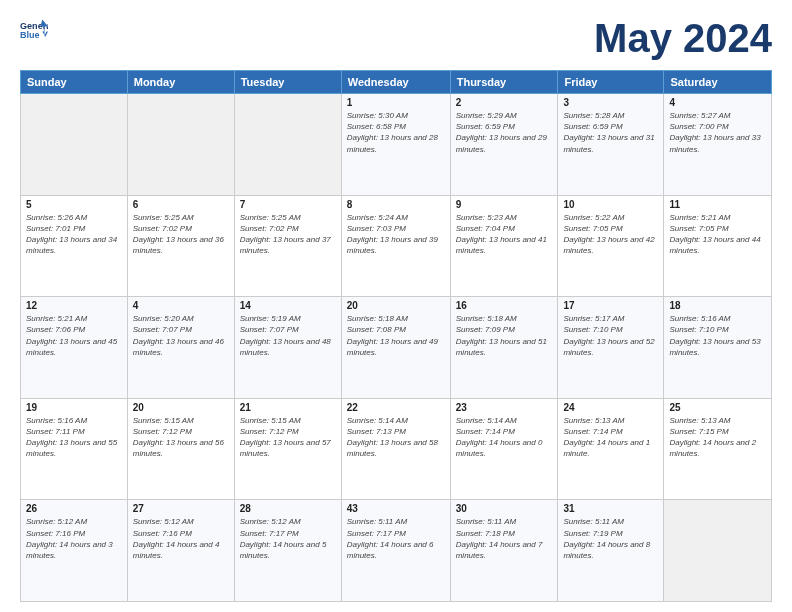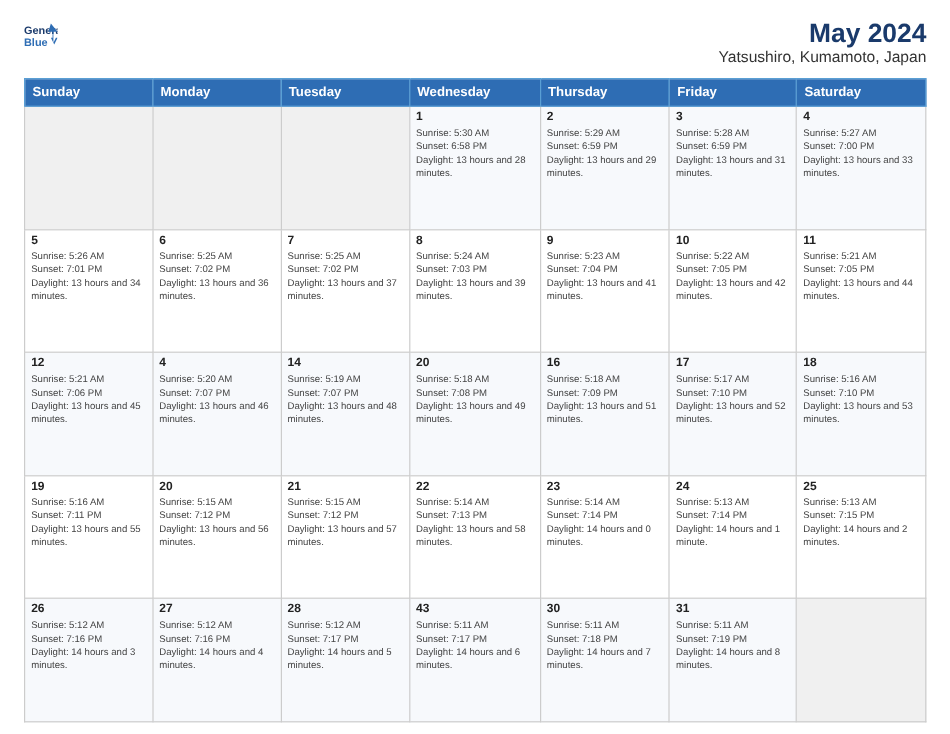--- a/index.html
+++ b/index.html
@@ -36,7 +36,7 @@
       text-align: right;
     }
     .month-title {
-      font-size: 22px;
+      font-size: 40px;
       font-weight: bold;
       color: #1a3a6b;
       line-height: 1.1;

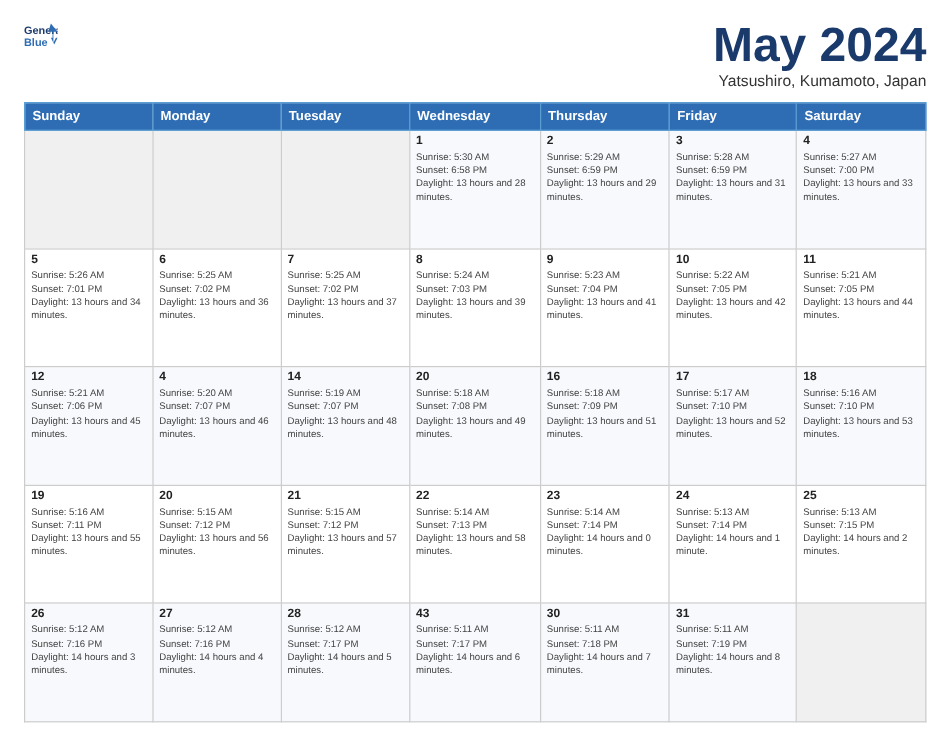--- a/index.html
+++ b/index.html
@@ -104,7 +104,6 @@
     </div>
     <div class="title-block">
       <div class="month-title">May 2024</div>
-      <div class="subtitle">Yatsushiro, Kumamoto, Japan</div>
     </div>
   </div>
 

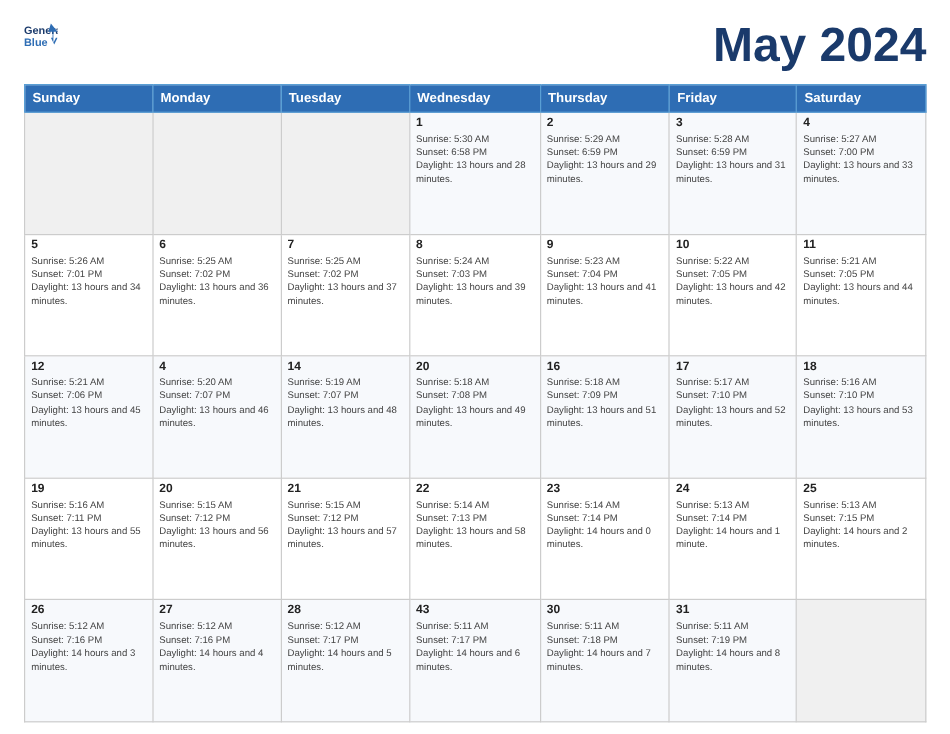--- a/index.html
+++ b/index.html
@@ -85,6 +85,7 @@
       font-size: 8px;
       line-height: 1.4;
       color: #444;
+      font-style: italic;
     }
     .empty-cell {
       background: #f0f0f0 !important;

